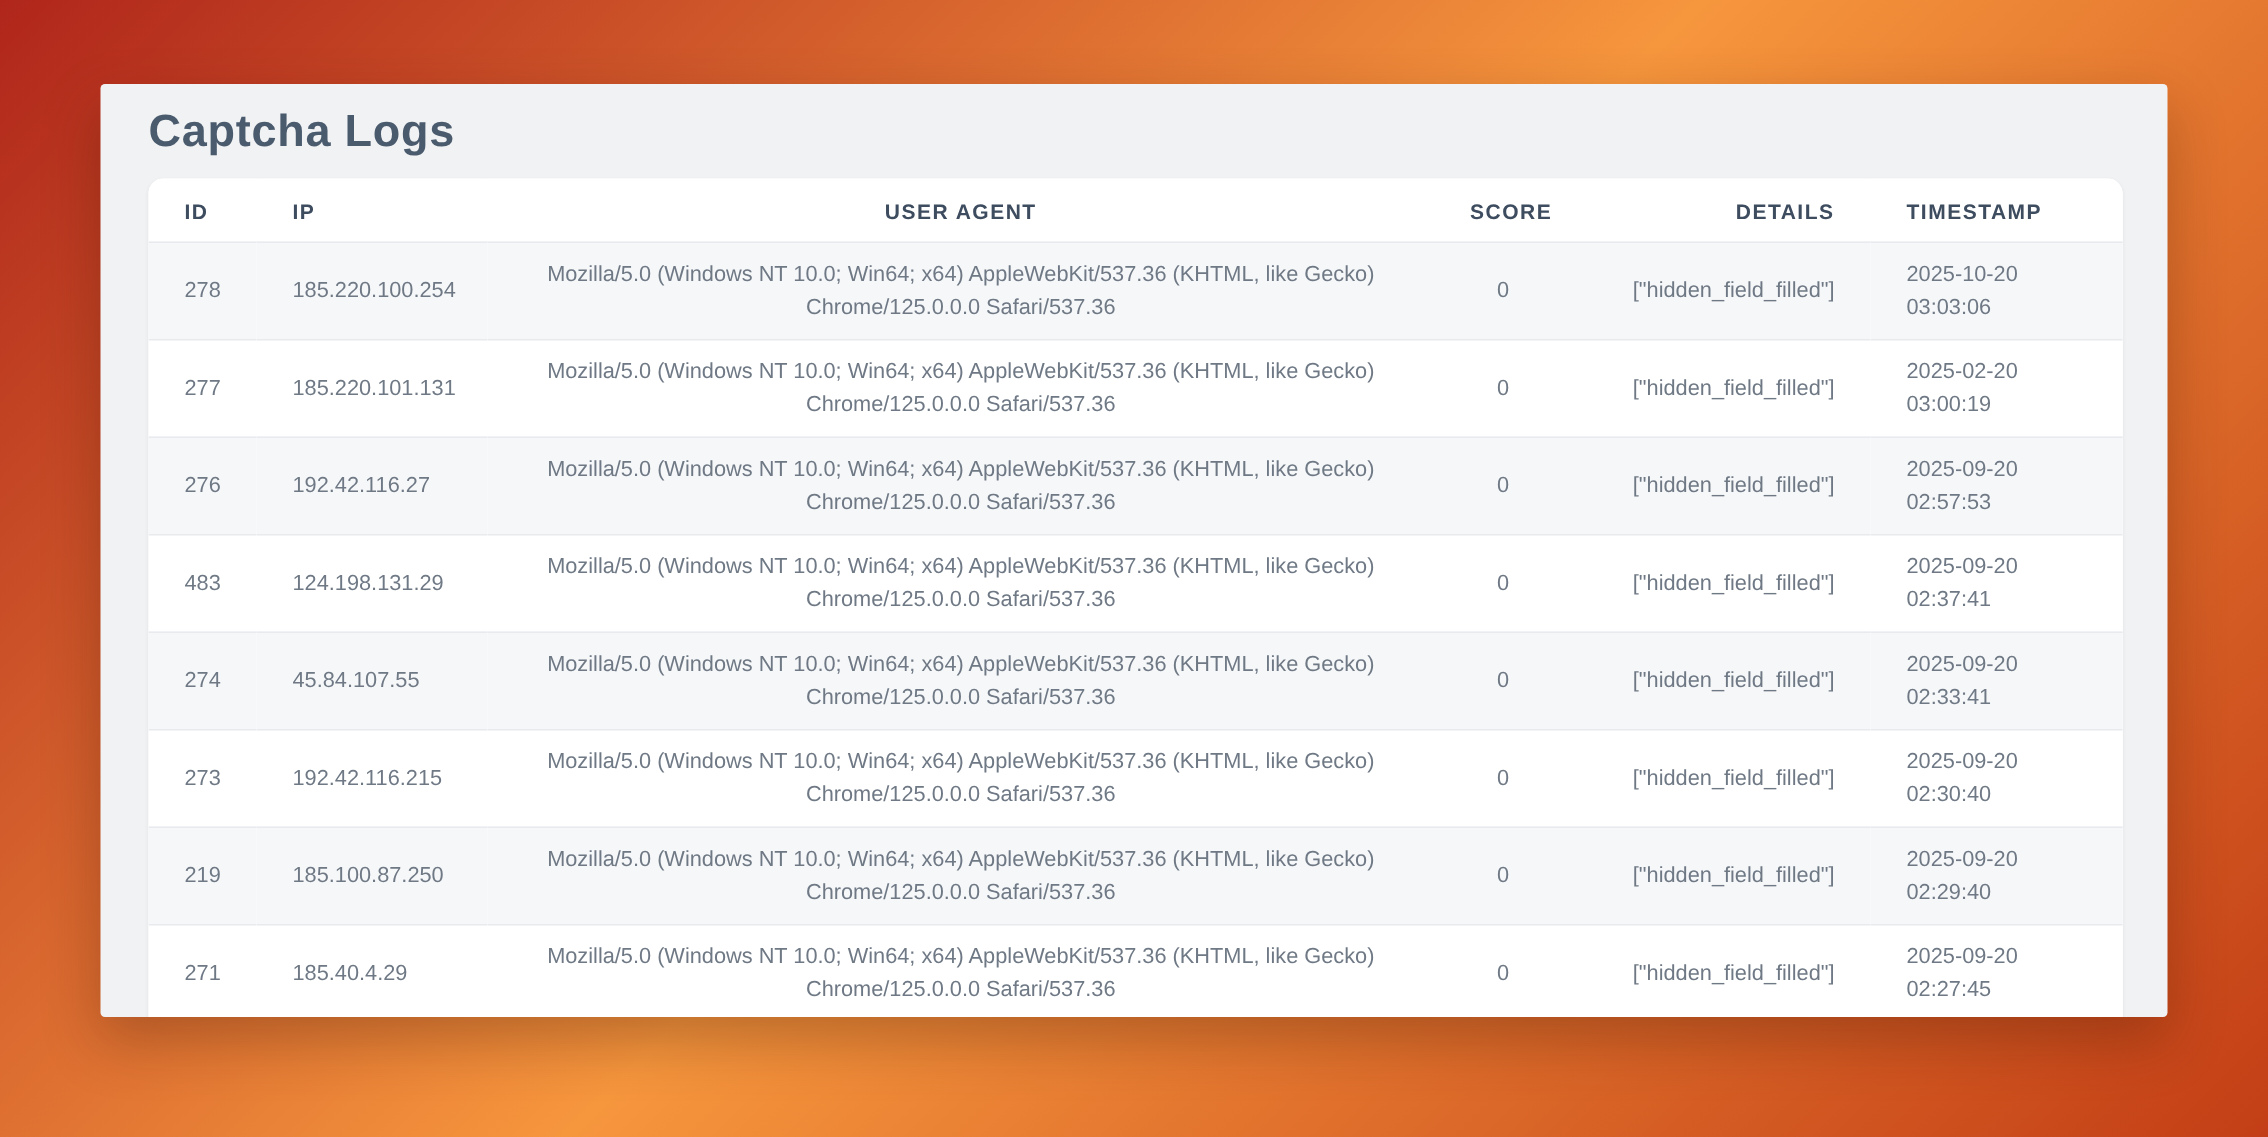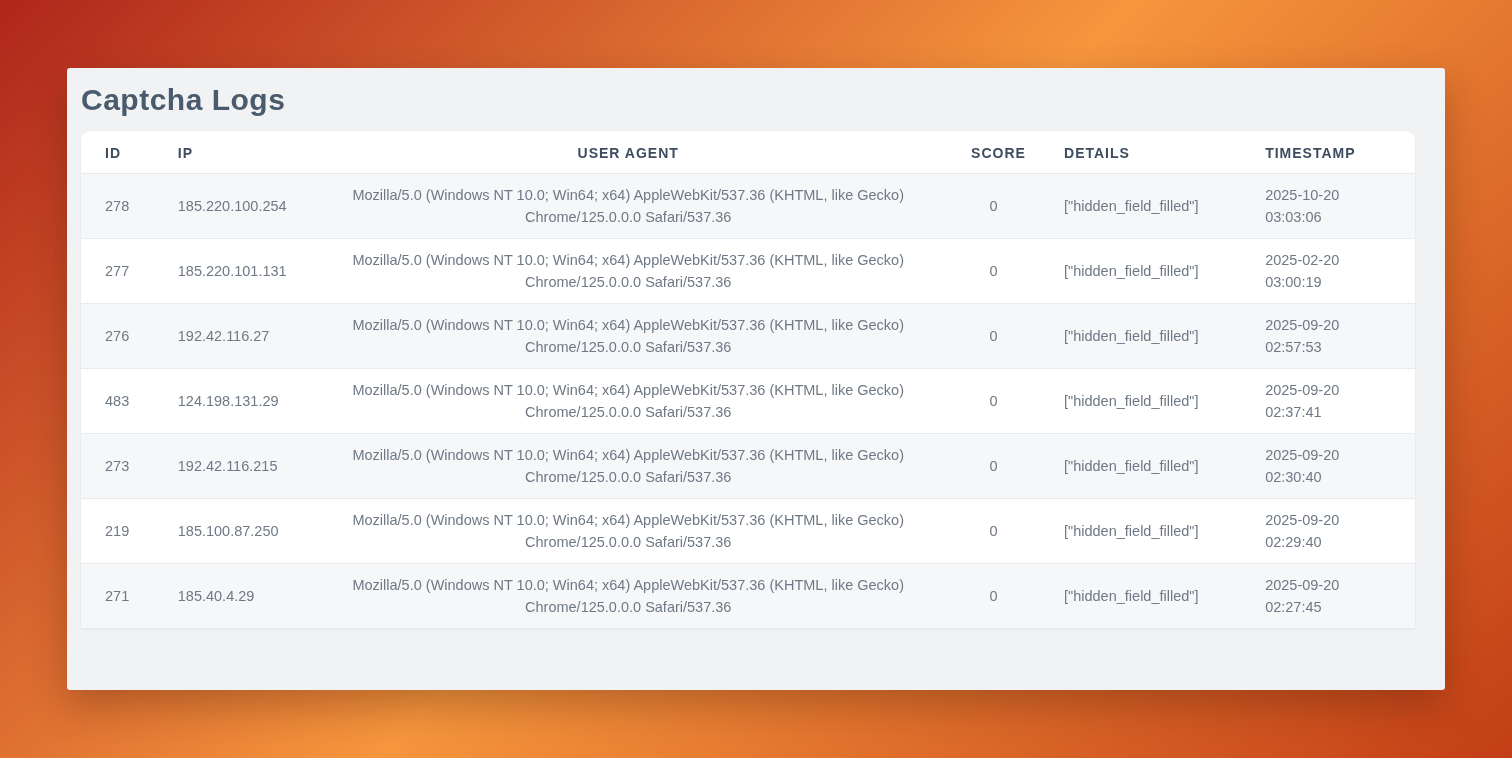--- a/index.html
+++ b/index.html
@@ -25,12 +25,12 @@
   }
   .card {
     position: absolute;
-    left: 67px; top: 68px;
+    left: 67px; top: 56px;
     width: 1378px; height: 622px;
     background: var(--card-bg);
     border-radius: 3px;
     box-shadow: 0 16px 38px rgba(60, 20, 5, 0.30);
-    padding: 16px 30px 0 14px;
+    padding: 16px 30px 0 32px;
     overflow: hidden;
   }
   .page-title {

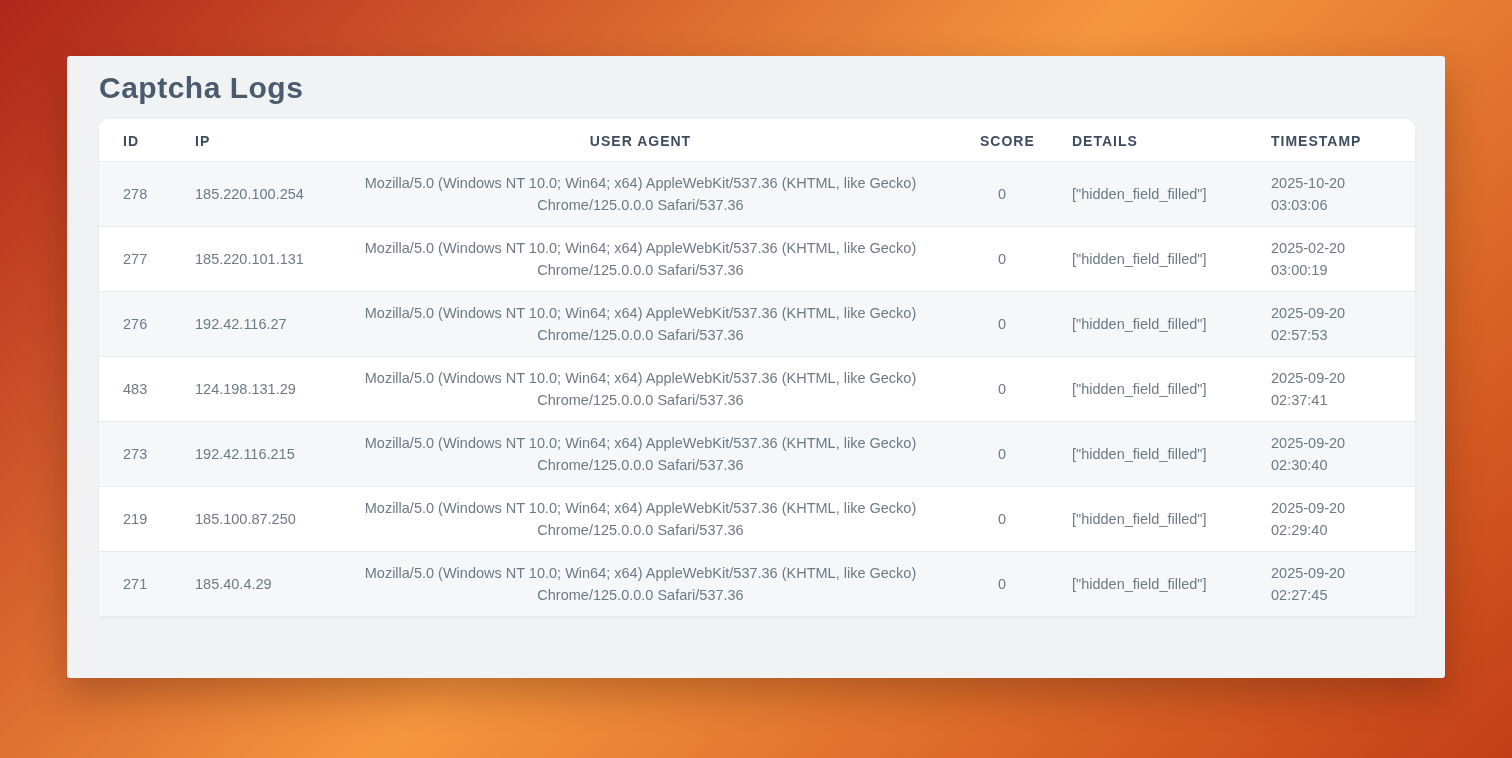--- a/index.html
+++ b/index.html
@@ -80,7 +80,7 @@
   .col-ip        { width: 154px; }
   .col-user_agent{ width: 631px; text-align: center; }
   .col-score     { width: 92px; text-align: center; }
-  .col-details   { width: 199px; }
+  .col-details   { width: 199px; text-align: right; }
   .col-timestamp { width: 172px; }
 </style>
 </head>

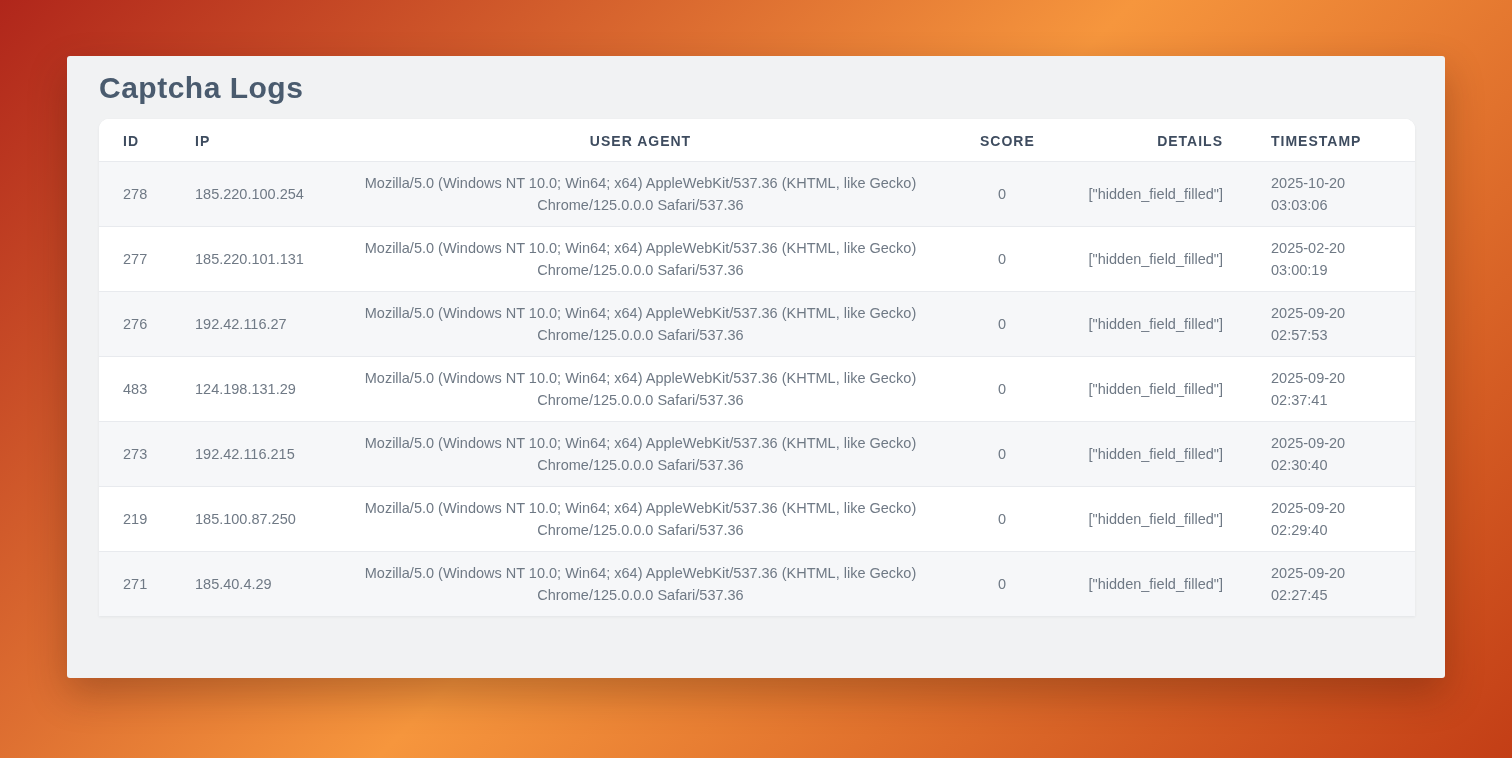--- a/index.html
+++ b/index.html
@@ -135,6 +135,14 @@
             <td class="col-timestamp">2025-09-20 02:37:41</td>
           </tr>
           <tr>
+            <td class="col-id">274</td>
+            <td class="col-ip">45.84.107.55</td>
+            <td class="col-user_agent">Mozilla/5.0 (Windows NT 10.0; Win64; x64) AppleWebKit/537.36 (KHTML, like Gecko) Chrome/125.0.0.0 Safari/537.36</td>
+            <td class="col-score">0</td>
+            <td class="col-details">["hidden_field_filled"]</td>
+            <td class="col-timestamp">2025-09-20 02:33:41</td>
+          </tr>
+          <tr>
             <td class="col-id">273</td>
             <td class="col-ip">192.42.116.215</td>
             <td class="col-user_agent">Mozilla/5.0 (Windows NT 10.0; Win64; x64) AppleWebKit/537.36 (KHTML, like Gecko) Chrome/125.0.0.0 Safari/537.36</td>

